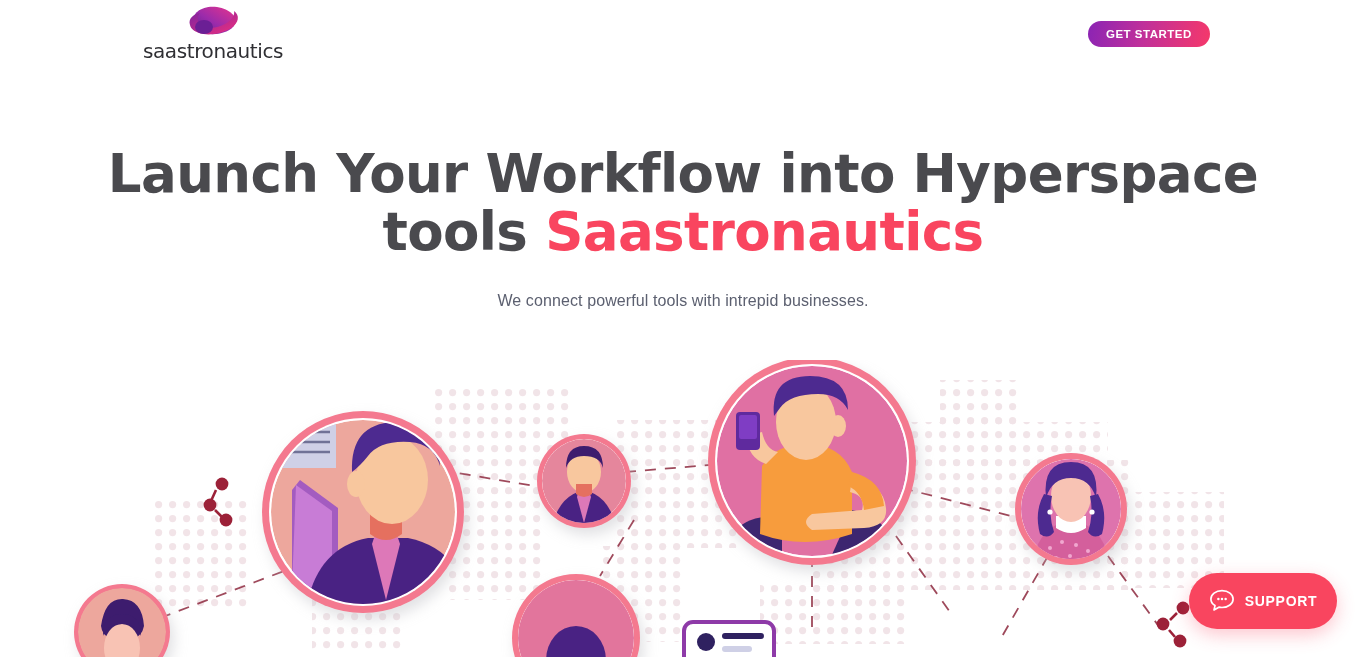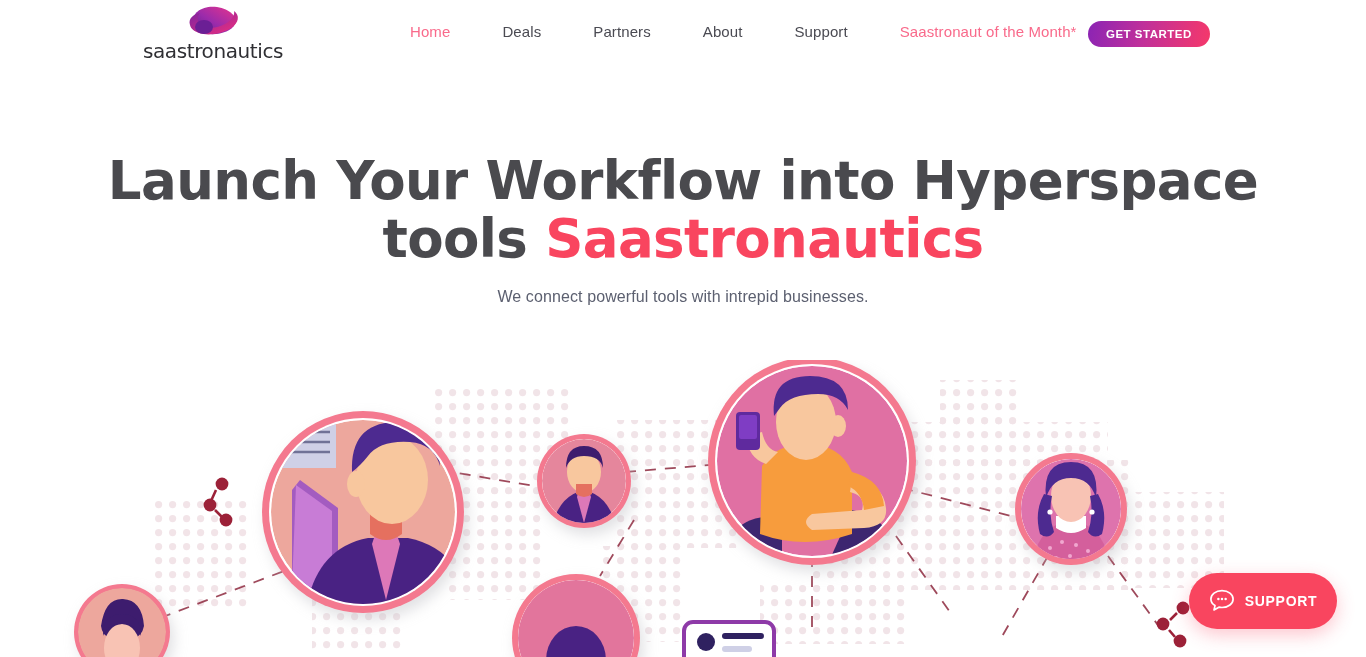--- a/index.html
+++ b/index.html
@@ -101,14 +101,6 @@
       <span class="brand-name">saastronautics</span>
     </div>
 
-    <nav class="nav">
-      <a class="nav-item active">Home</a>
-      <a class="nav-item">Deals</a>
-      <a class="nav-item">Partners</a>
-      <a class="nav-item">About</a>
-      <a class="nav-item">Support</a>
-      <a class="nav-item accent">Saastronaut of the Month*</a>
-    </nav>
 
     <button class="cta-btn">GET STARTED</button>
   </header>

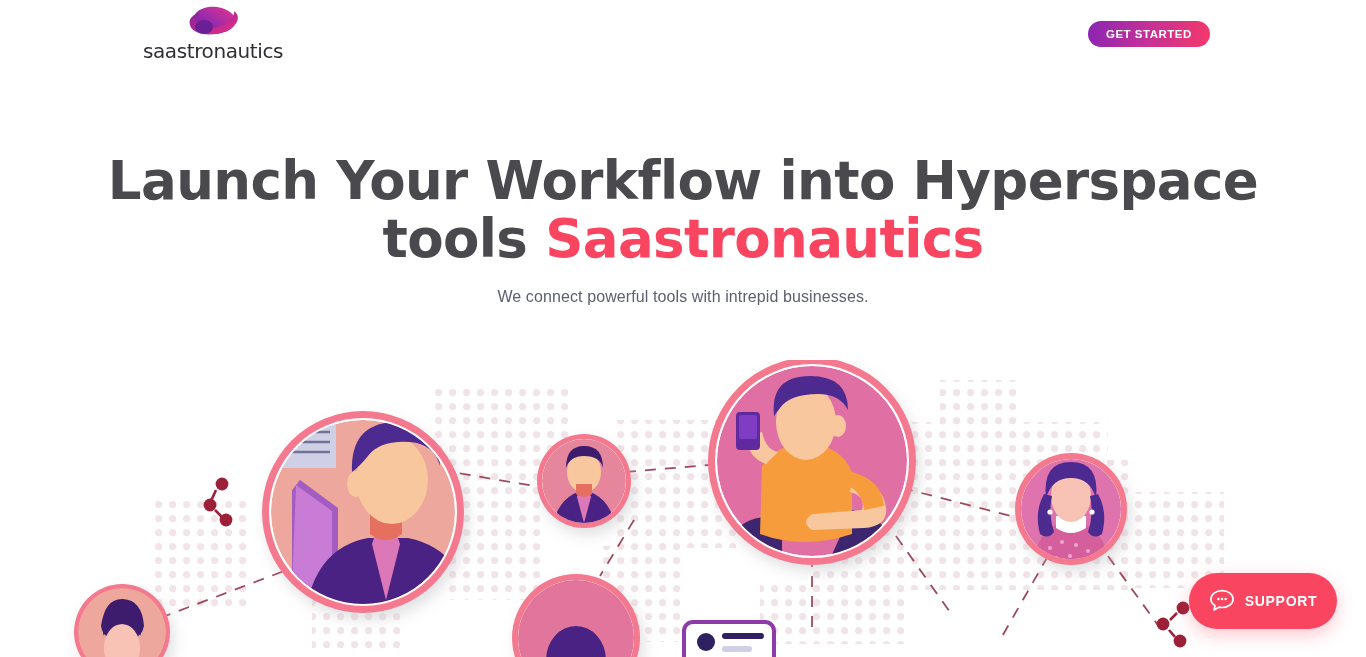--- a/index.html
+++ b/index.html
@@ -45,7 +45,7 @@
   }
 
   
-  .hero { position: absolute; top: 152px; left: 0; width: 1366px; text-align: center; z-index: 20; }
+  .hero { position: absolute; top: 145px; left: 0; width: 1366px; text-align: center; z-index: 20; }
   .hero-title {
     font-size: 53px; line-height: 58px; font-weight: bold; color: #4a4a4e;
     letter-spacing: -0.6px; font-family: "DejaVu Sans", sans-serif;

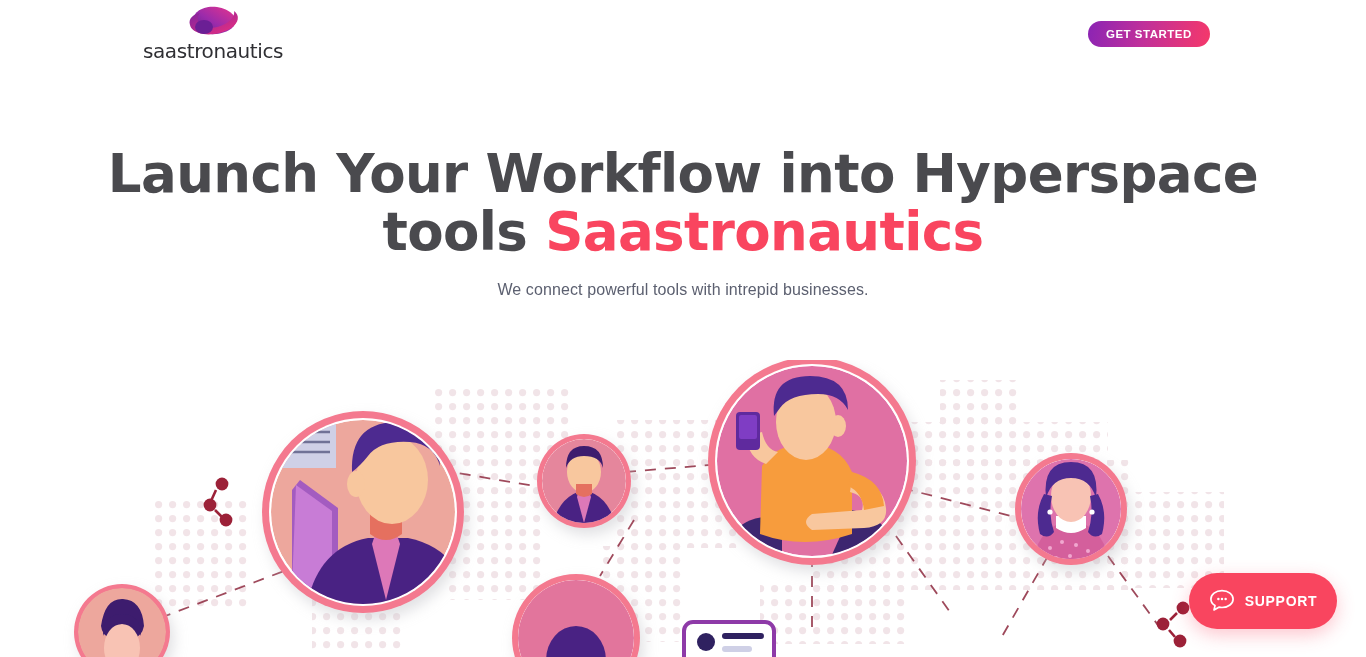--- a/index.html
+++ b/index.html
@@ -52,7 +52,7 @@
   }
   .hero-title .brandword { color: #f9455f; }
   .hero-sub {
-    margin-top: 20px; font-size: 16px; color: #5c6070; letter-spacing: 0.1px;
+    margin-top: 31px; font-size: 16px; color: #5c6070; letter-spacing: 0.1px;
   }
 
   

